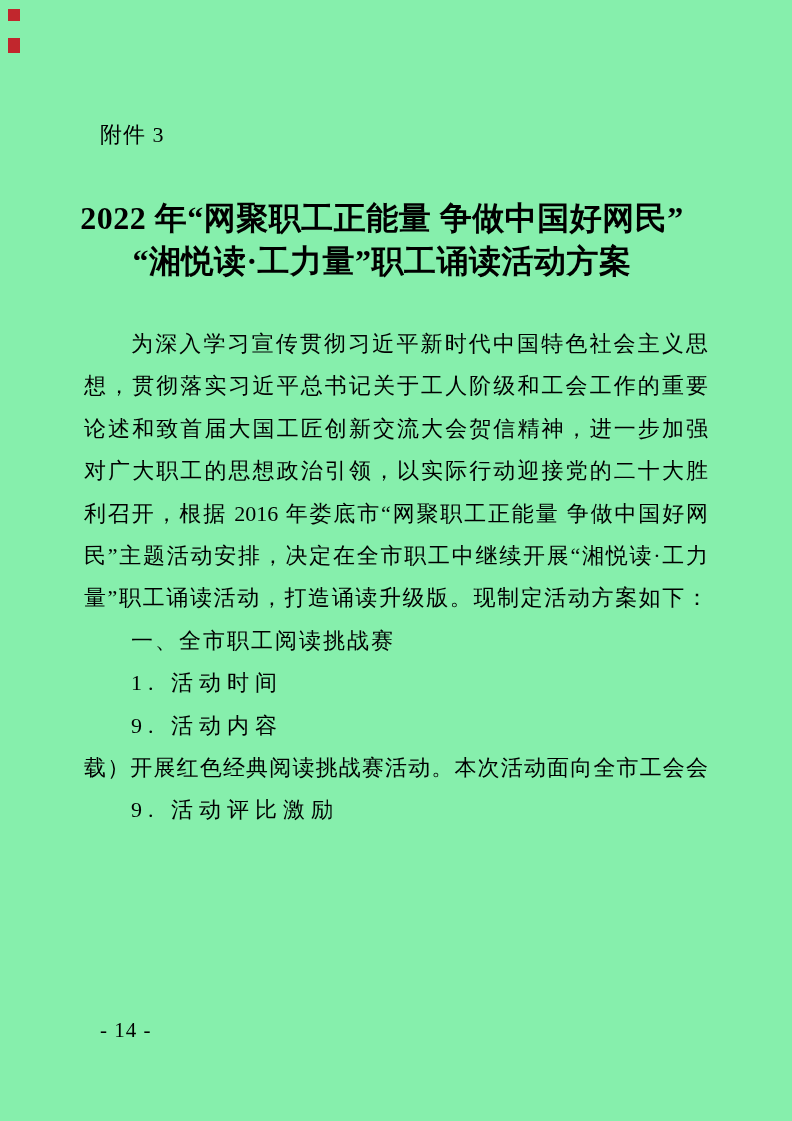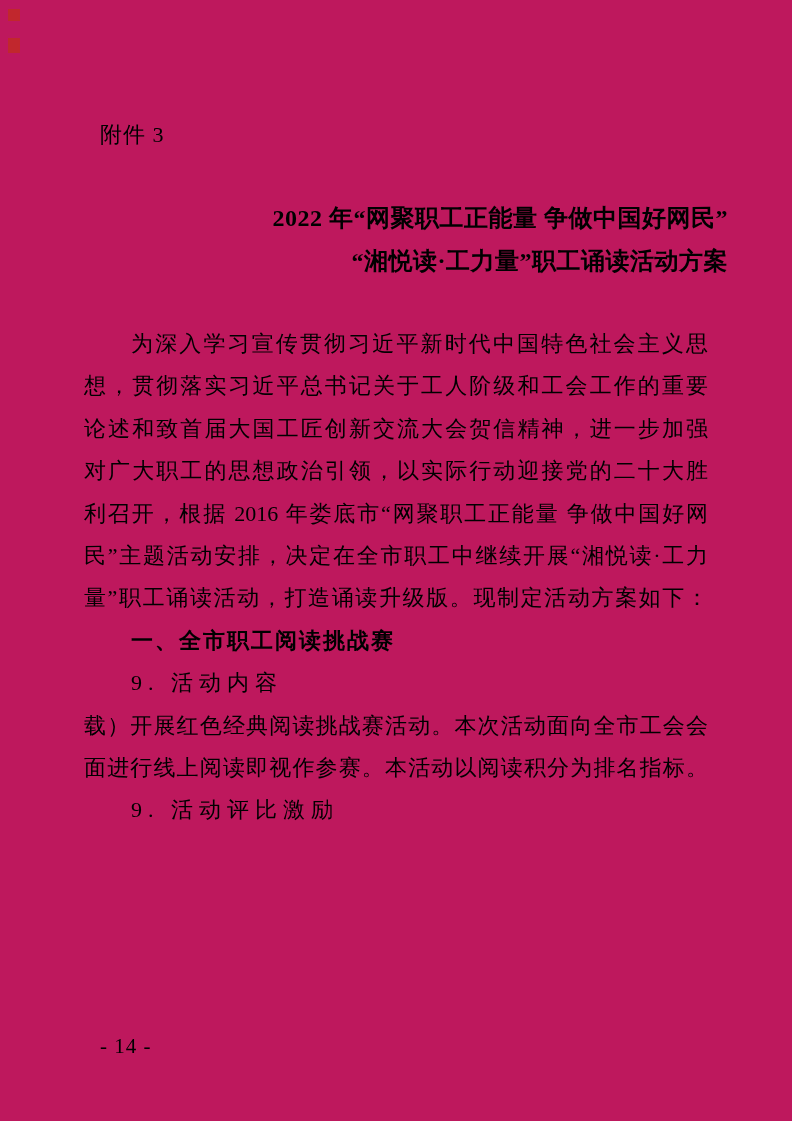--- a/index.html
+++ b/index.html
@@ -7,7 +7,7 @@
     position: relative;
     width: 792px;
     height: 1121px;
-    background: #be185d;
+    background: #86efac;
     color: #000000;
     font-family: "Liberation Serif", serif;
     overflow: hidden;

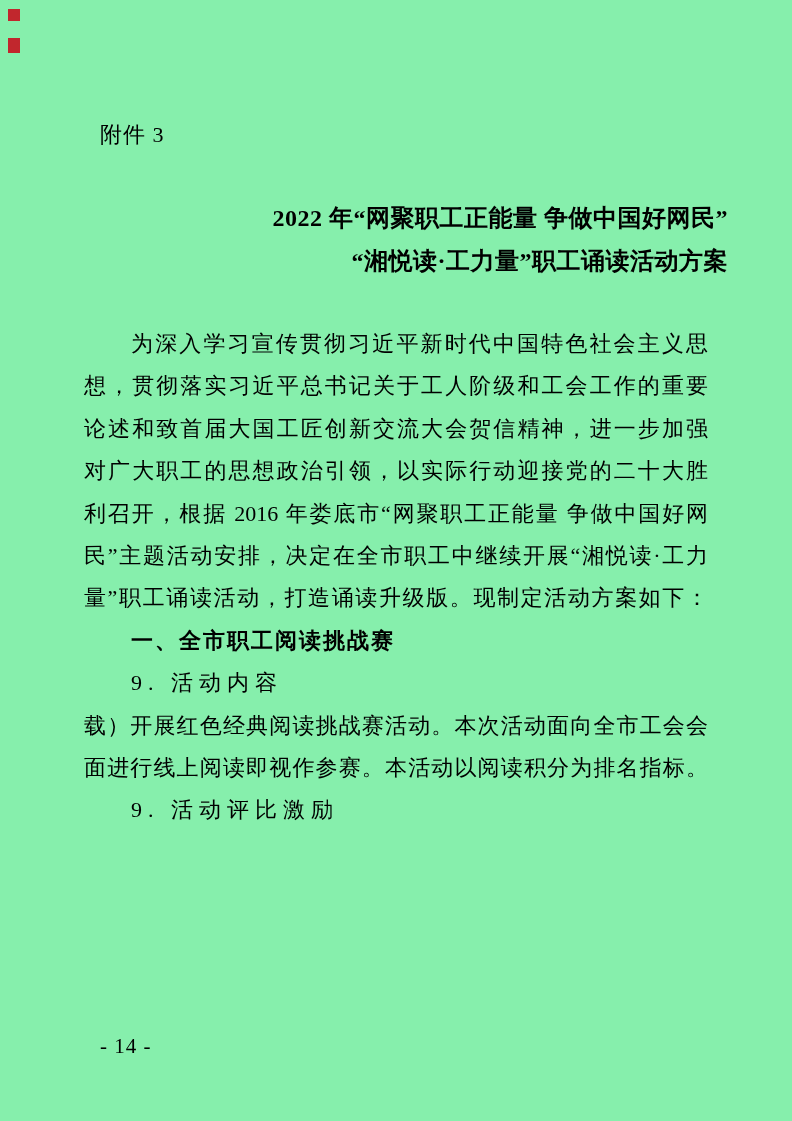--- a/index.html
+++ b/index.html
@@ -25,10 +25,10 @@
   }
   .title {
     position: absolute;
-    left: 64px; top: 197px; width: 664px;
-    text-align: right;
+    left: 50px; top: 197px; width: 664px;
+    text-align: center;
     font-weight: bold;
-    font-size: 24px;
+    font-size: 32px;
     line-height: 43px;
     letter-spacing: 0.5px;
   }

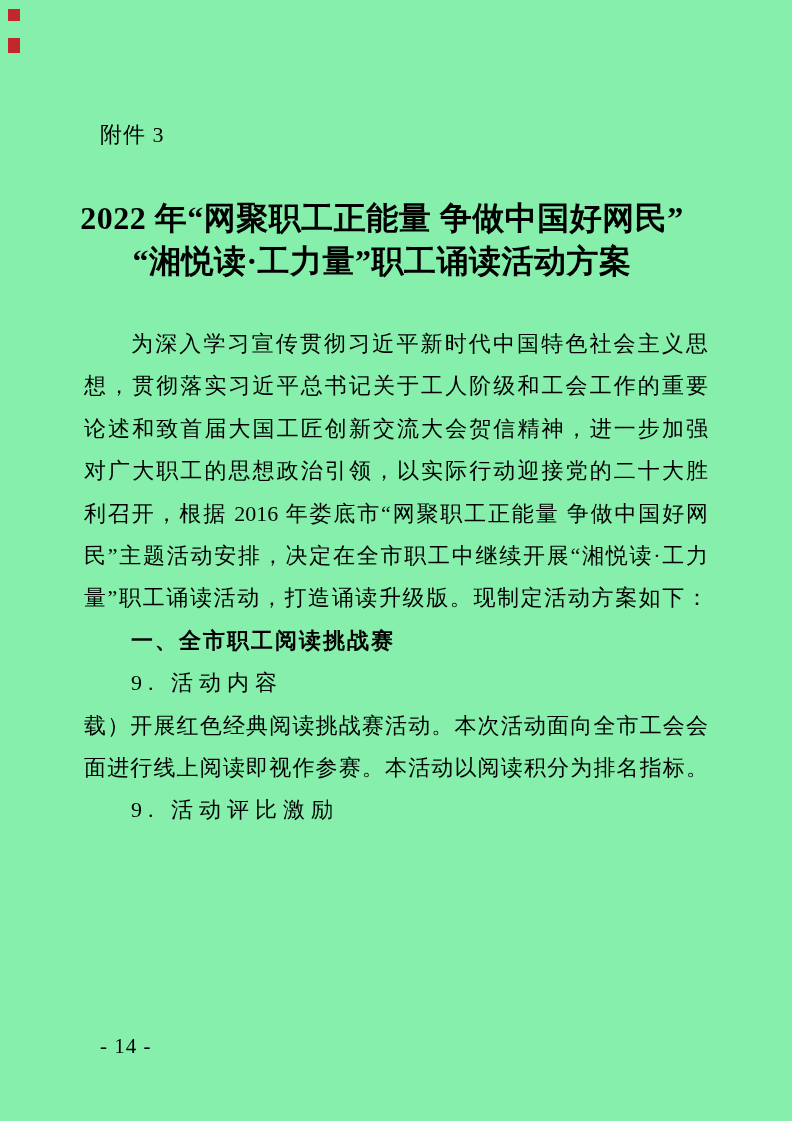--- a/index.html
+++ b/index.html
@@ -51,7 +51,7 @@
   .line.body.first { text-indent: 47px; }
   .line.heading {
     font-family: "Liberation Sans", sans-serif;
-    font-weight: bold;
+    font-weight: normal;
     padding-left: 47px;
     letter-spacing: 2px;
   }

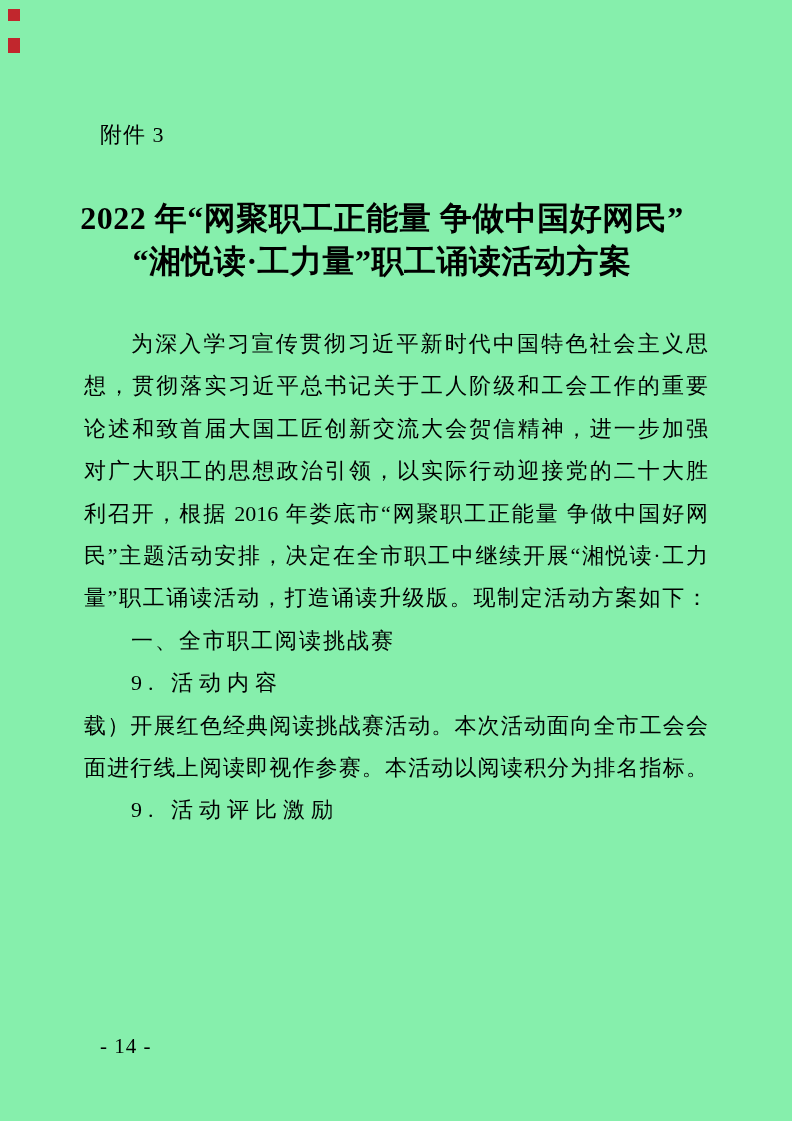--- a/index.html
+++ b/index.html
@@ -91,6 +91,7 @@
       <div class="line body">民”主题活动安排，决定在全市职工中继续开展“湘悦读·工力</div>
       <div class="line body">量”职工诵读活动，打造诵读升级版。现制定活动方案如下：</div>
       <div class="line heading">一、全市职工阅读挑战赛</div>
+      <div class="line subheading">1. 活动时间</div>
       <div class="line subheading">9. 活动内容</div>
       <div class="line body">载）开展红色经典阅读挑战赛活动。本次活动面向全市工会会</div>
       <div class="line body">面进行线上阅读即视作参赛。本活动以阅读积分为排名指标。</div>

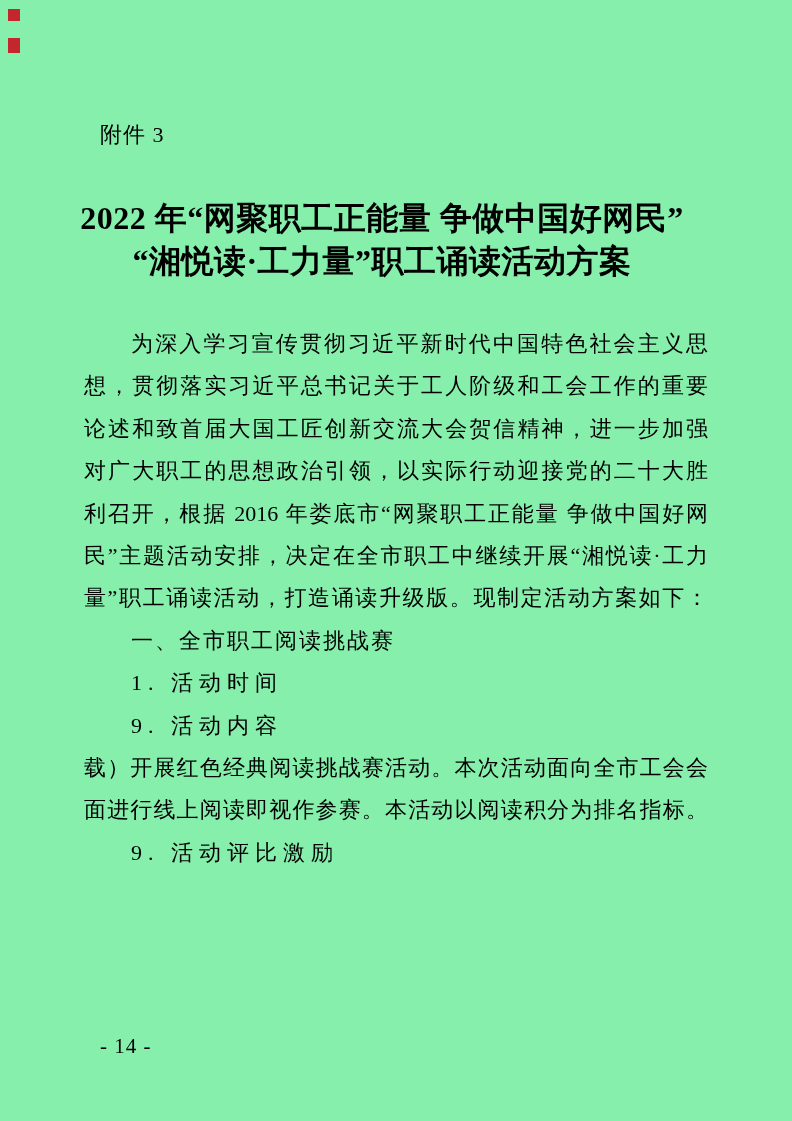--- a/index.html
+++ b/index.html
@@ -94,7 +94,6 @@
       <div class="line subheading">1. 活动时间</div>
       <div class="line subheading">9. 活动内容</div>
       <div class="line body">载）开展红色经典阅读挑战赛活动。本次活动面向全市工会会</div>
-      <div class="line body">面进行线上阅读即视作参赛。本活动以阅读积分为排名指标。</div>
       <div class="line subheading">9. 活动评比激励</div>
     </div>
 

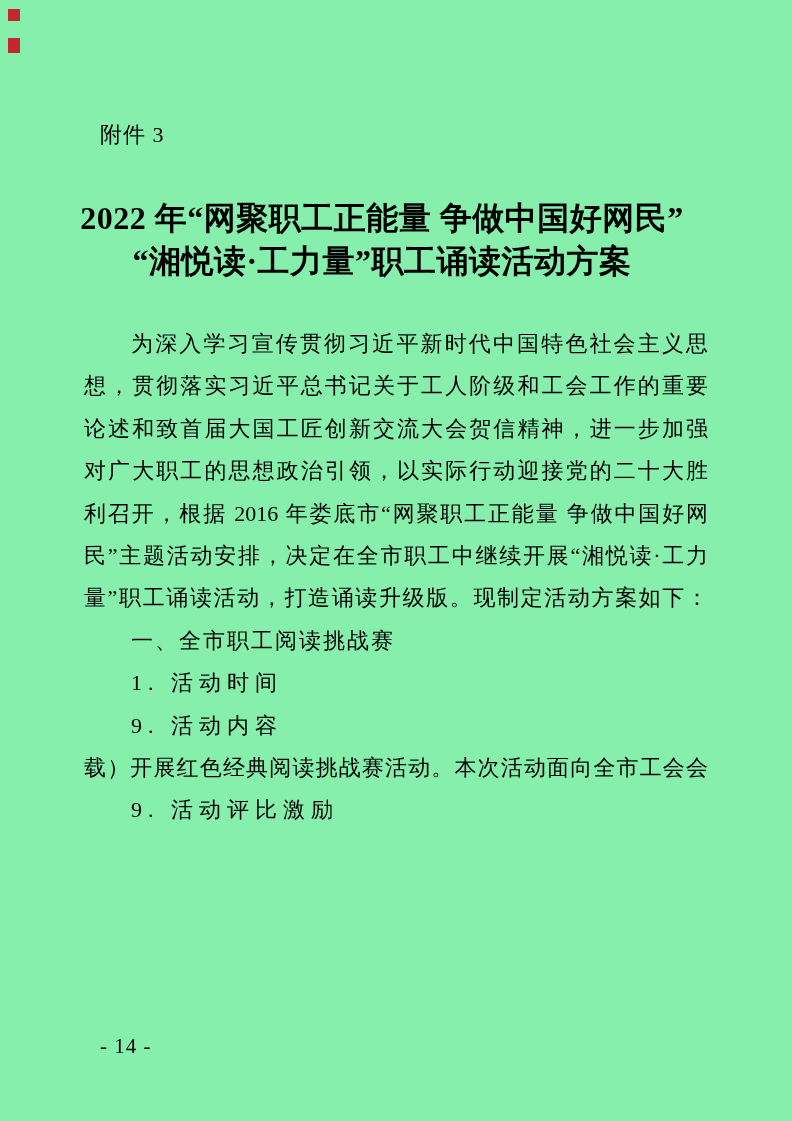--- a/index.html
+++ b/index.html
@@ -64,7 +64,6 @@
     font-size: 21px;
     line-height: 28px;
     letter-spacing: 1px;
-    margin-top: 16px;
   }
 </style>
 </head>

